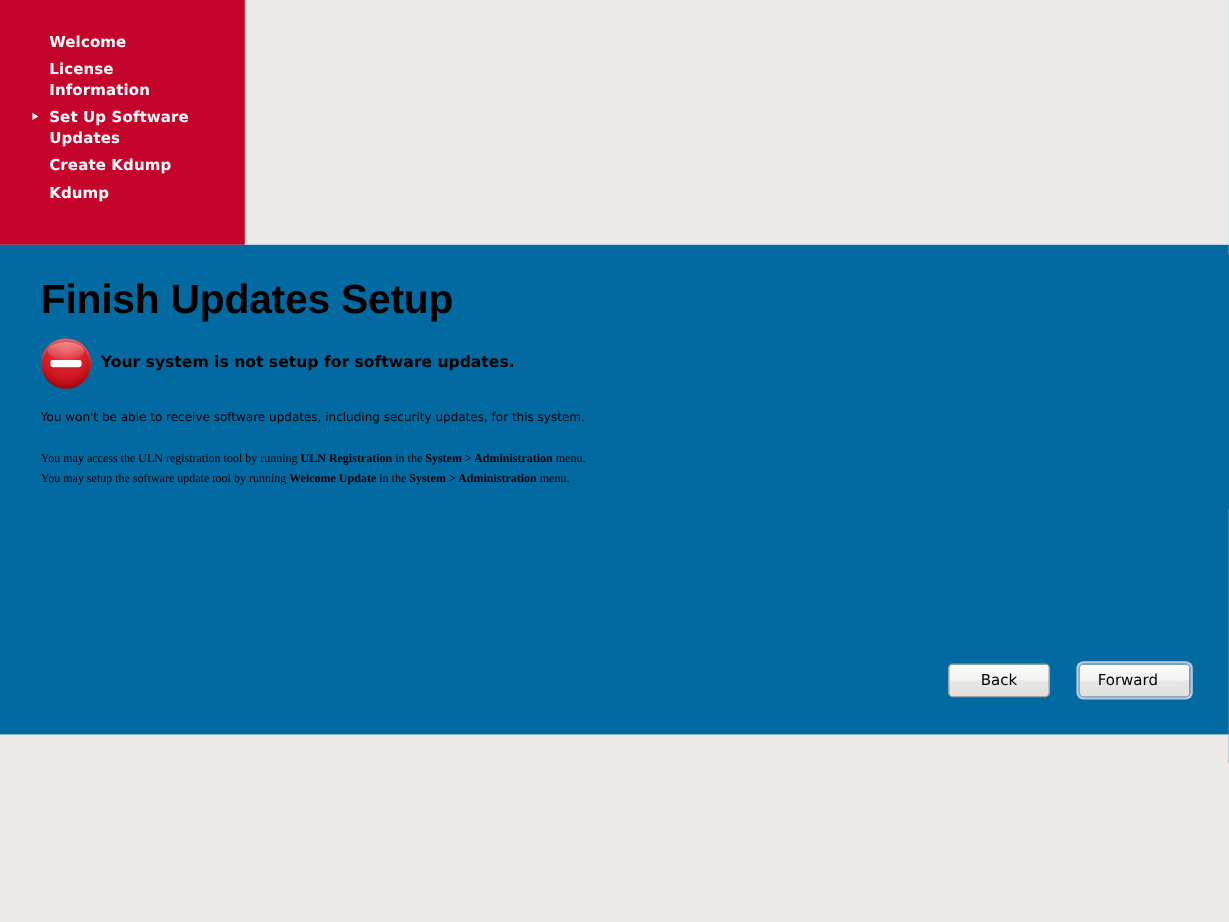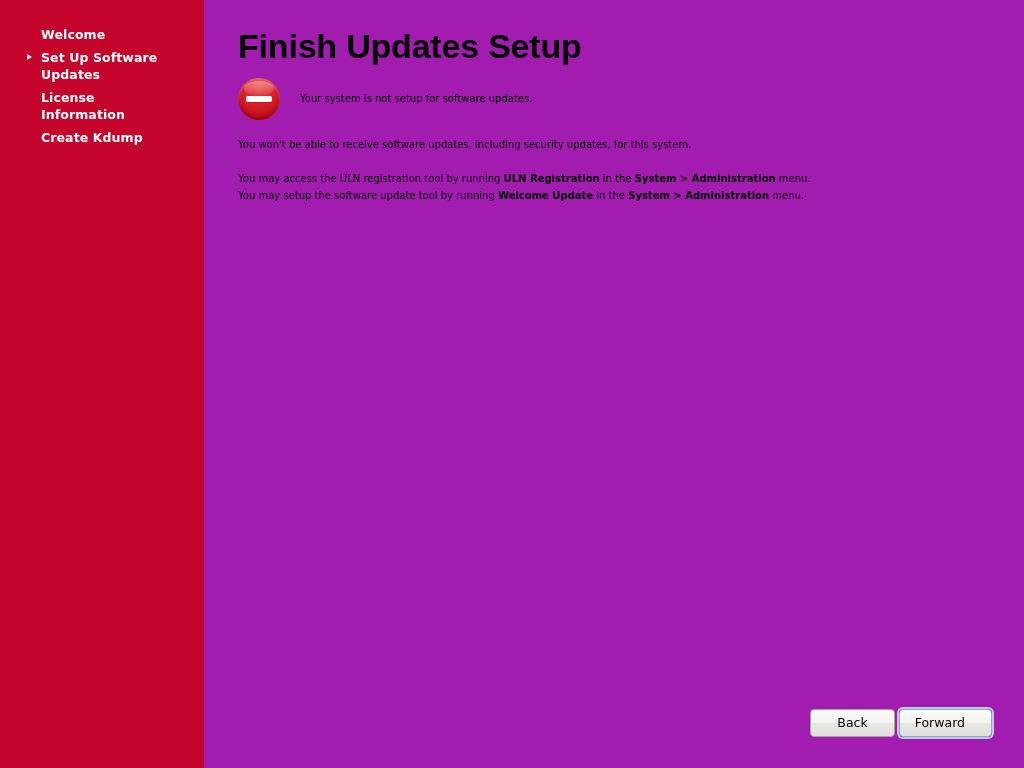--- a/index.html
+++ b/index.html
@@ -19,9 +19,10 @@
   #app {
     position: relative;
     width: 1024px;
-    height: 768px;
+    height: 612px;
     display: flex;
     background: #eceae8;
+    flex-direction: column;
   }
 
   

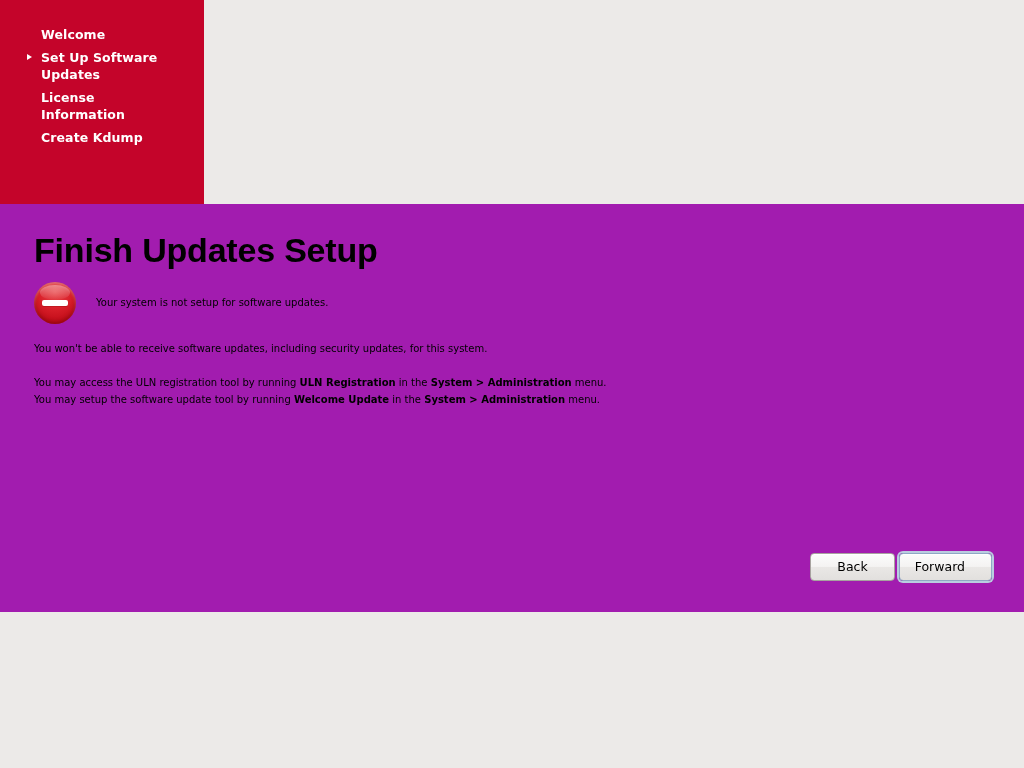--- a/index.html
+++ b/index.html
@@ -183,16 +183,16 @@
       <div class="sidebar-item">
         <span class="label">Welcome</span>
       </div>
+      <div class="sidebar-item">
+        <span class="label">License
+Information</span>
+      </div>
       <div class="sidebar-item current">
         <span class="arrow"></span>
         <span class="label">Set Up Software
 Updates</span>
       </div>
       <div class="sidebar-item">
-        <span class="label">License
-Information</span>
-      </div>
-      <div class="sidebar-item">
         <span class="label">Create Kdump</span>
       </div>
     </nav>

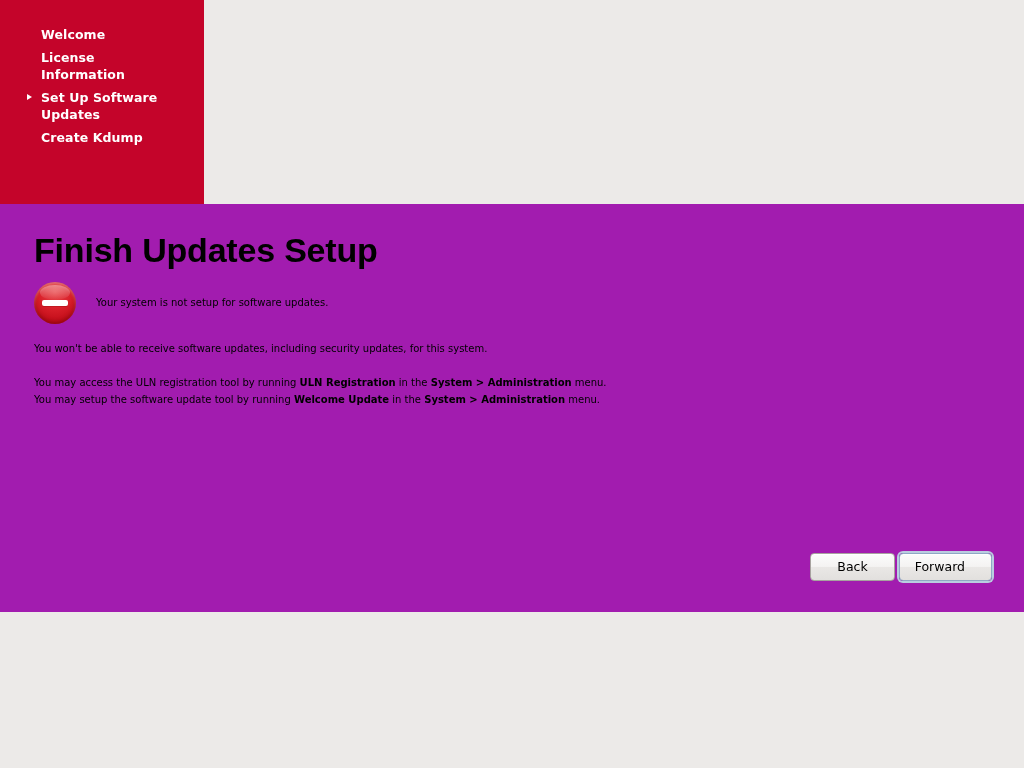--- a/index.html
+++ b/index.html
@@ -195,6 +195,9 @@
       <div class="sidebar-item">
         <span class="label">Create Kdump</span>
       </div>
+      <div class="sidebar-item">
+        <span class="label">Kdump</span>
+      </div>
     </nav>
 
   <section class="content">

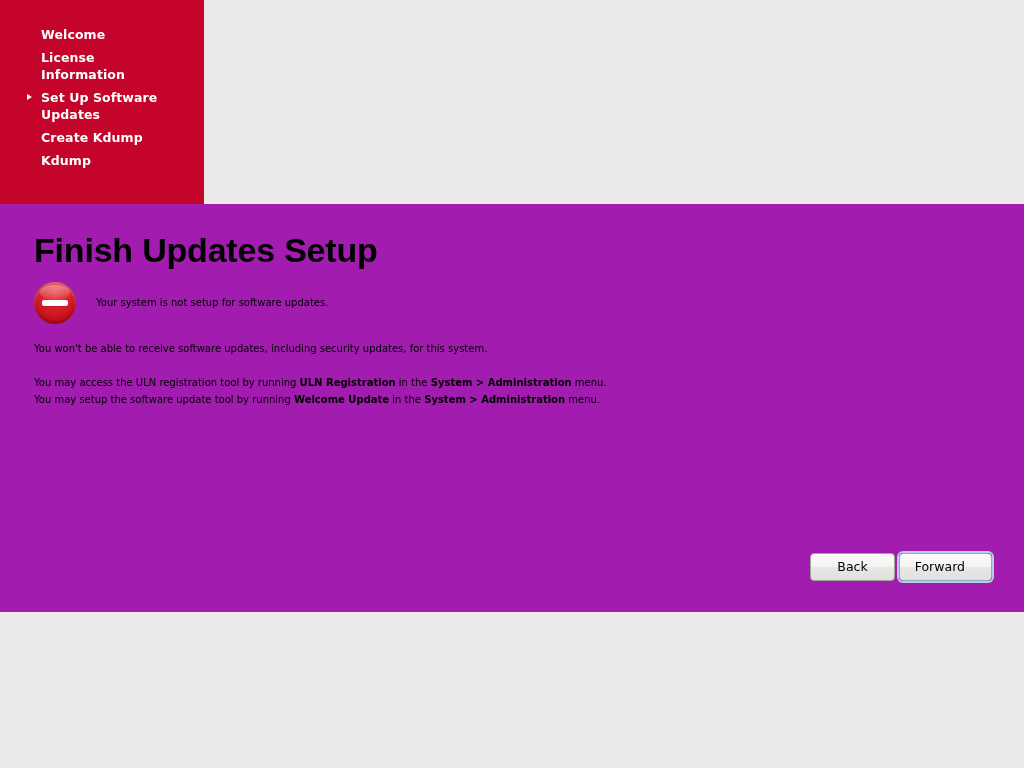--- a/index.html
+++ b/index.html
@@ -68,7 +68,7 @@
     flex: 1 1 auto;
     position: relative;
     height: 768px;
-    background: #a21caf;
+    background: #0369a1;
     box-sizing: border-box;
     padding: 26px 30px 0 34px;
   }

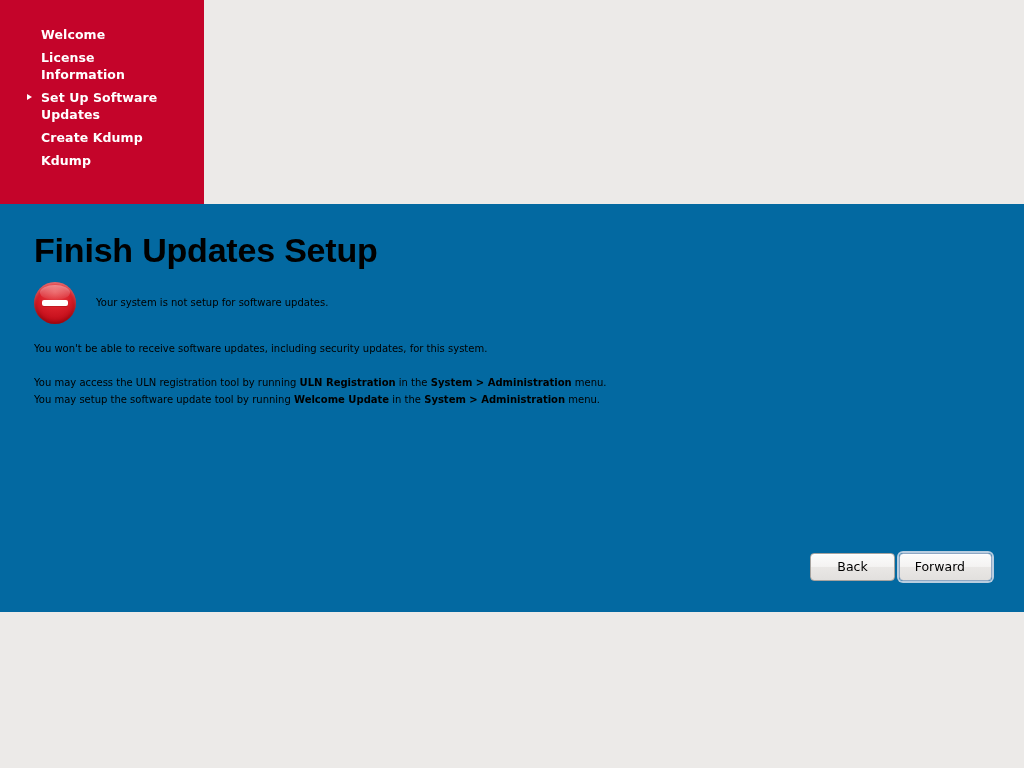--- a/index.html
+++ b/index.html
@@ -121,10 +121,11 @@
     box-shadow: 0 1px 0 rgba(120,0,0,0.25);
   }
   .status-text {
-    font-size: 10px;
-    color: #000000;
-    margin-left: 20px;
+    font-size: 13px;
+    color: #000000;
+    margin-left: 8px;
     line-height: 16px;
+    font-weight: bold;
   }
 
   .body-text {

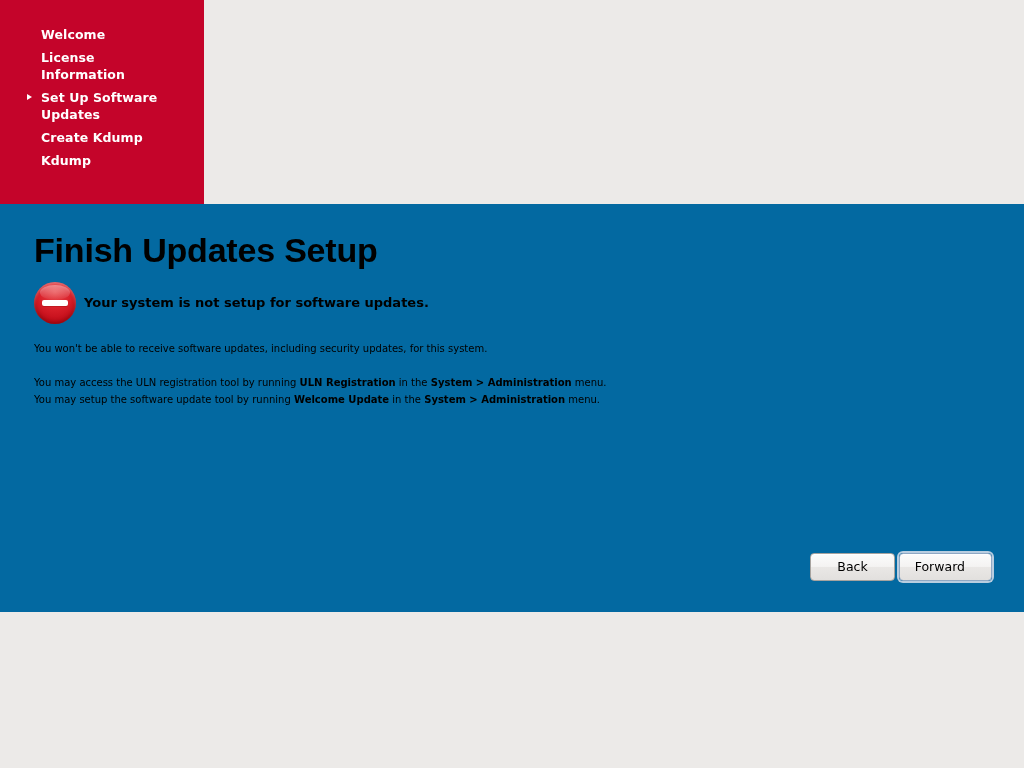--- a/index.html
+++ b/index.html
@@ -139,6 +139,7 @@
   }
   .body-text p:last-child {
     margin-bottom: 0;
+    font-family: Liberation Serif, serif;
   }
   .body-text b {
     font-weight: bold;

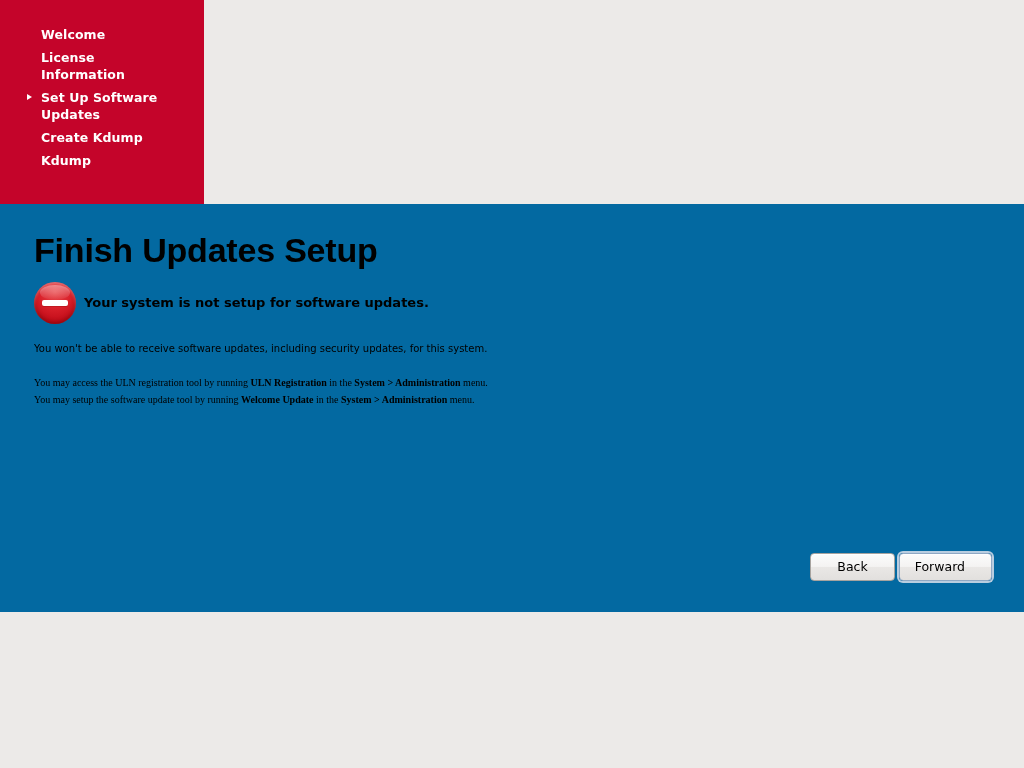--- a/index.html
+++ b/index.html
@@ -152,7 +152,7 @@
     bottom: 31px;
     display: flex;
     align-items: flex-start;
-    gap: 4px;
+    gap: 24px;
   }
   .btn {
     font-family: "DejaVu Sans", sans-serif;

